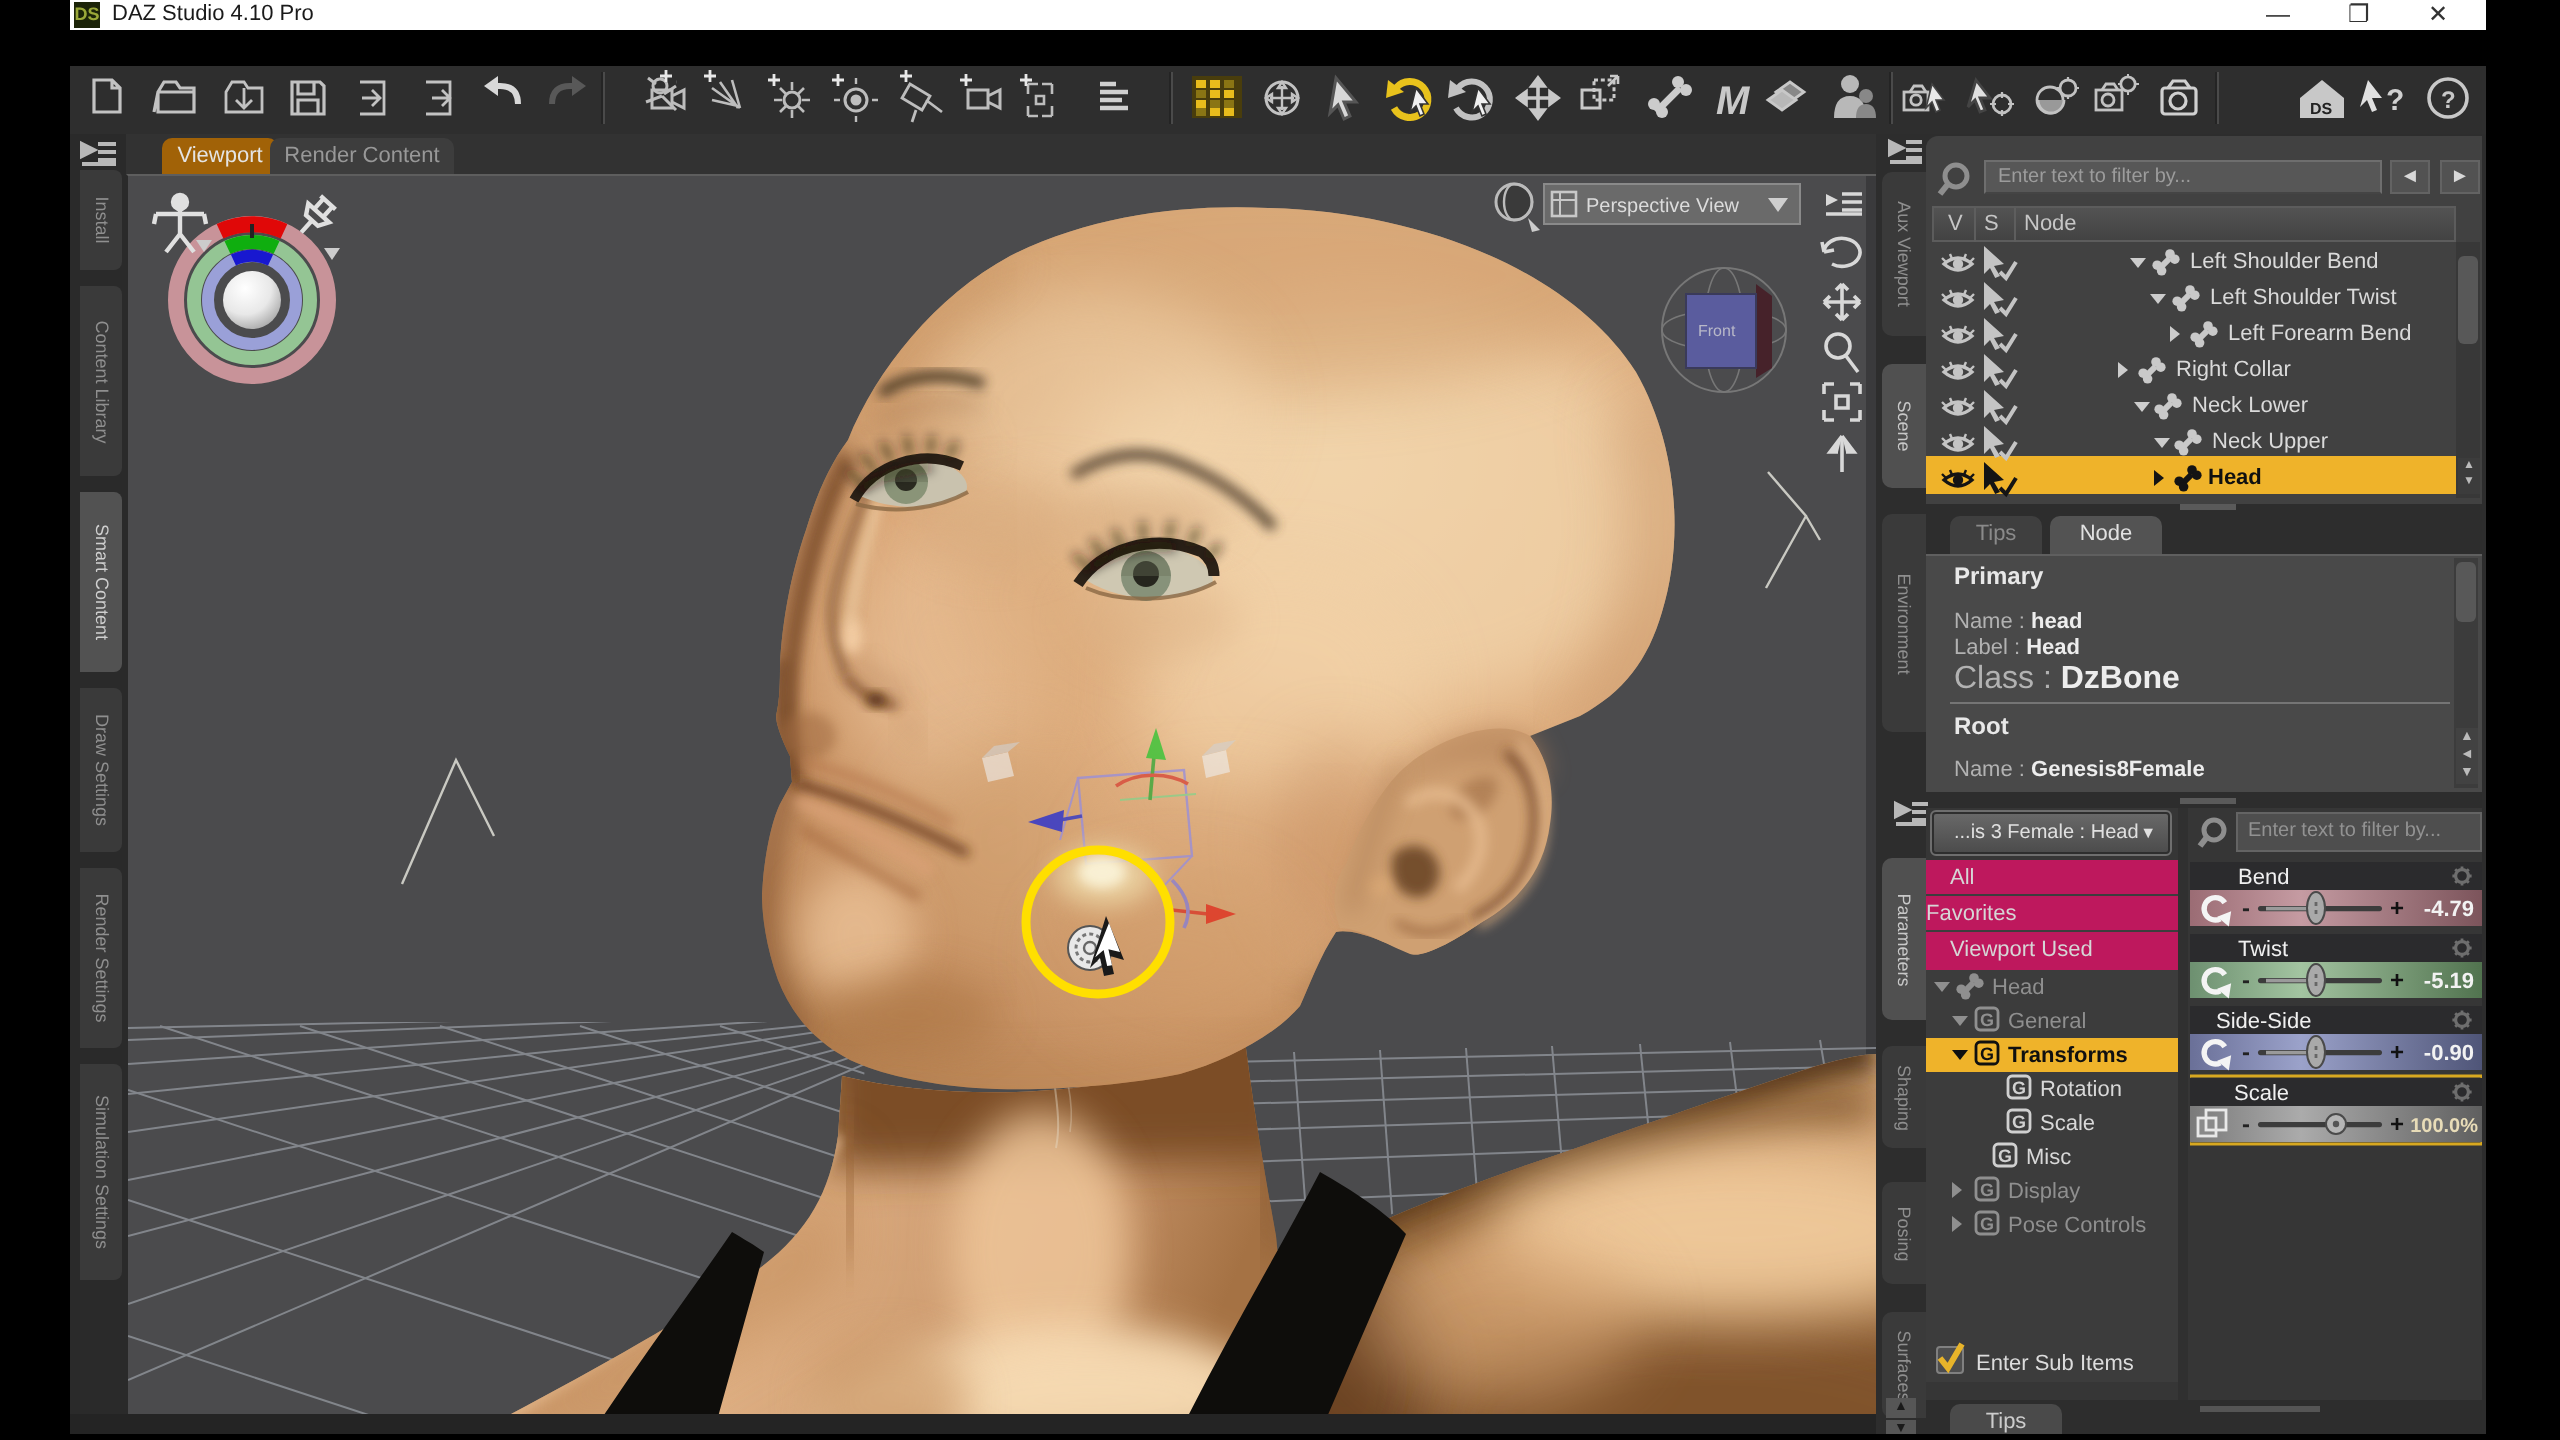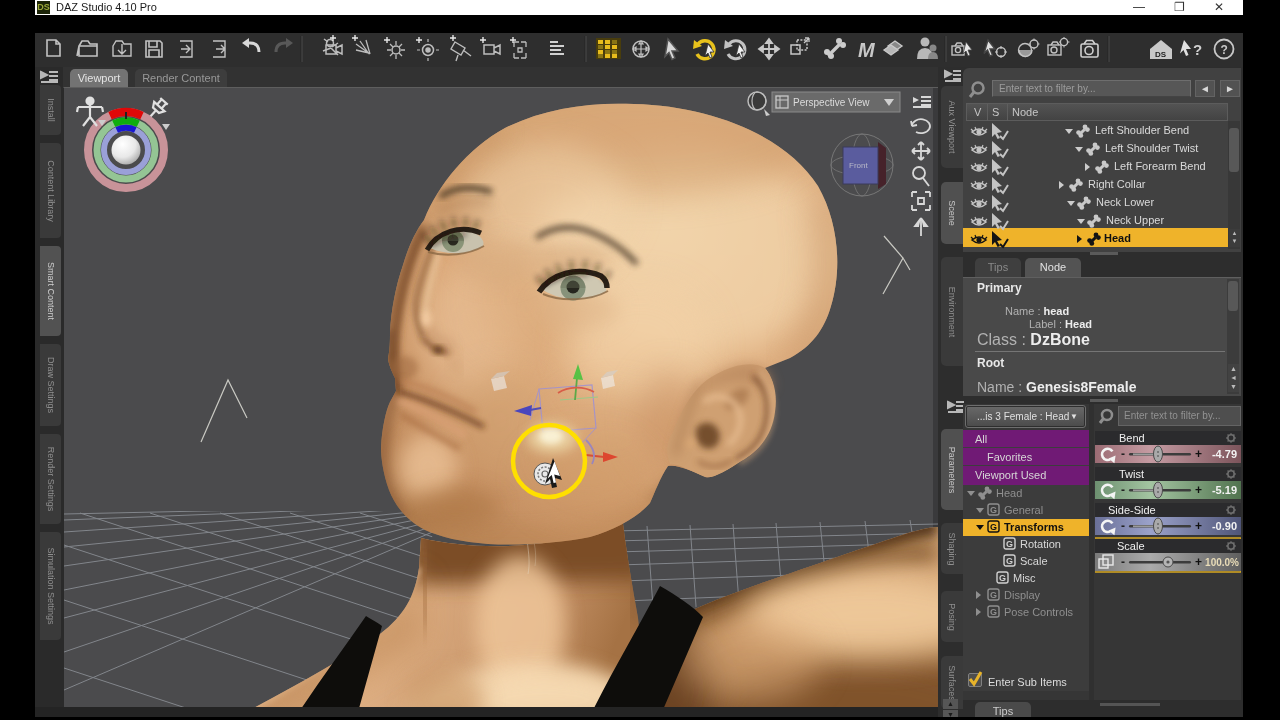--- a/index.html
+++ b/index.html
@@ -217,7 +217,7 @@
     </div>
 
   <div id="vptabrow" class="abs">
-    <div class="htab" style="left:7px; width:58px; background:#737373; color:#e4e4e4; line-height:18px;">Viewport</div>
+    <div class="htab" style="left:18px; width:58px; background:#a16207; color:#e4e4e4; line-height:18px;">Viewport</div>
     <div class="htab" style="left:72px; width:92px; background:#3d3d3d; color:#989898; line-height:18px;">Render Content</div>
   </div>
 

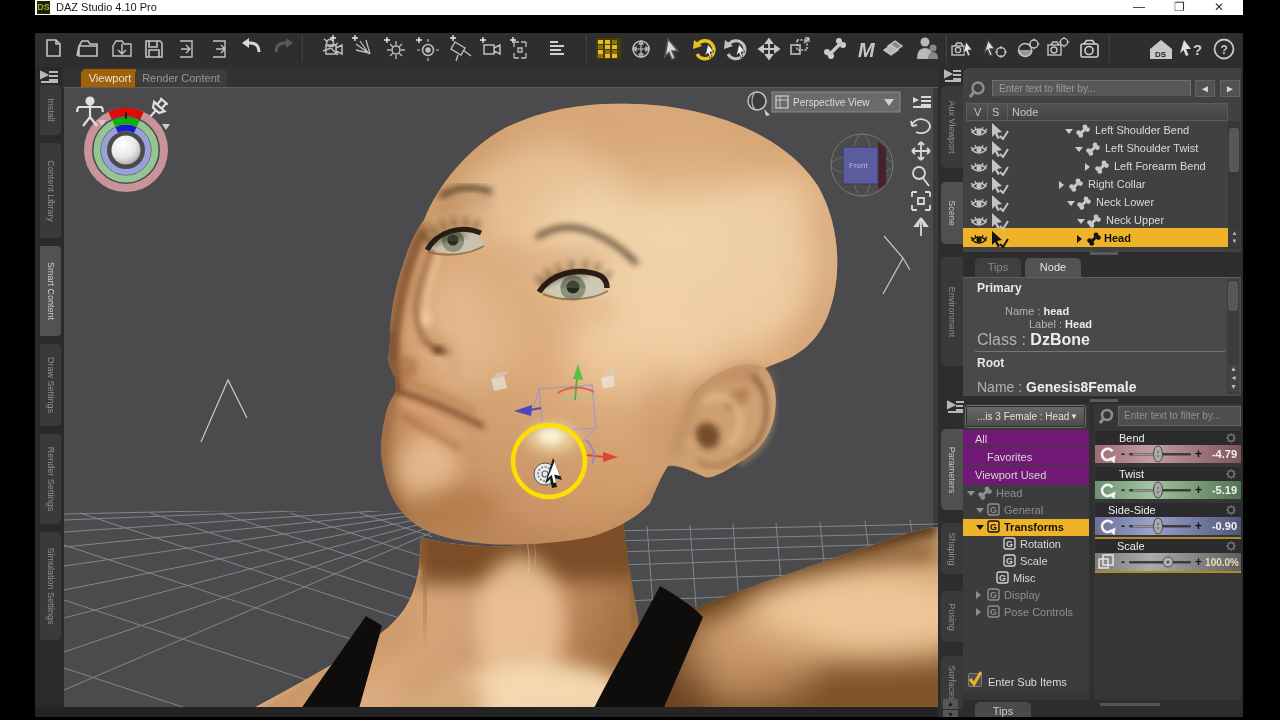--- a/index.html
+++ b/index.html
@@ -670,7 +670,7 @@
   <div class="abs" style="left:1025px; top:258px; width:56px; height:19px; background:#535353; border-radius:5px 5px 0 0; color:#e2e2e2; font-size:11px; text-align:center; line-height:19px;">Node</div>
   <div class="abs" style="left:963px; top:277px; width:278px; height:119px; background:#494949; border-top:1px solid #5f5f5f;"></div>
   <div class="abs" style="left:977px; top:281px; font-size:12px; font-weight:bold; color:#e8e8e8;">Primary</div>
-  <div class="abs" style="left:977px; top:305px; font-size:11px; color:#b2b2b2;margin-left:28px;">Name : <b style="color:#ededed;">head</b></div>
+  <div class="abs" style="left:977px; top:305px; font-size:11px; color:#b2b2b2;">Name : <b style="color:#ededed;">head</b></div>
   <div class="abs" style="left:1029px; top:318px; font-size:11px; color:#b2b2b2;text-align:center;">Label : <b style="color:#ededed;">Head</b></div>
   <div class="abs" style="left:977px; top:331px; font-size:16px; color:#b2b2b2;">Class : <b style="color:#ededed;">DzBone</b></div>
   <div class="abs" style="left:975px; top:351px; width:250px; height:1px; background:#757575;"></div>

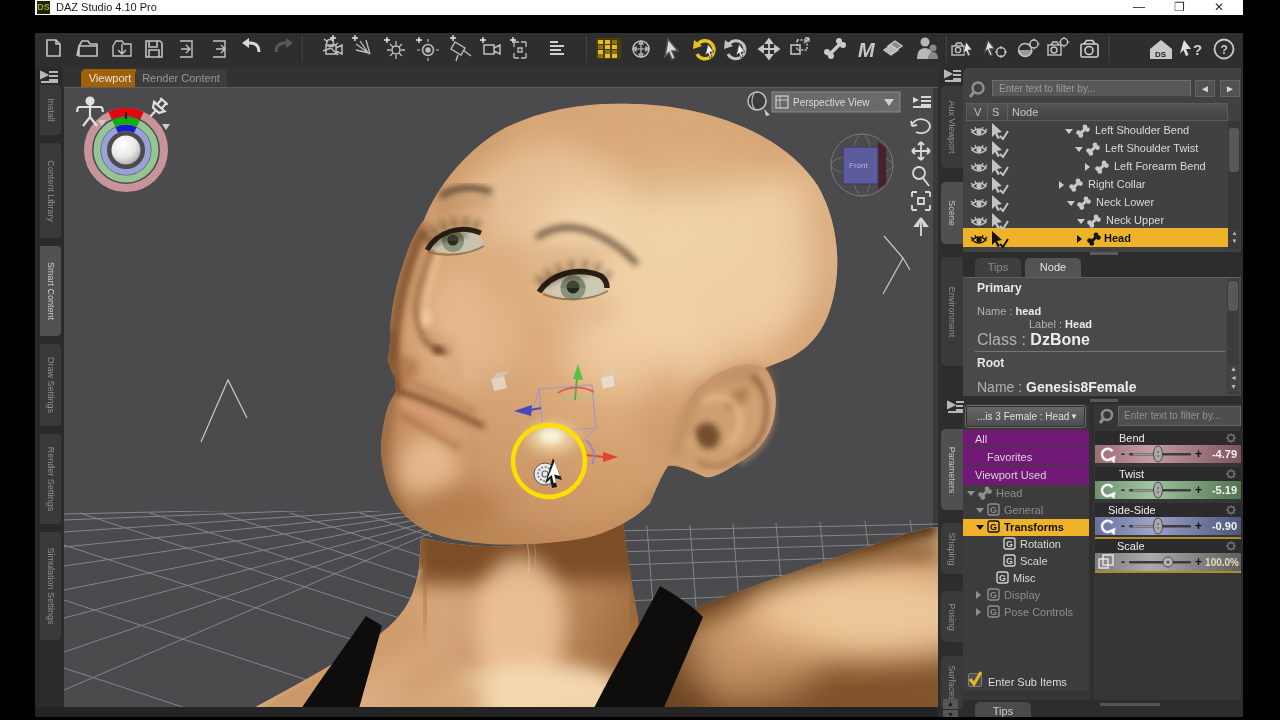--- a/index.html
+++ b/index.html
@@ -671,7 +671,7 @@
   <div class="abs" style="left:963px; top:277px; width:278px; height:119px; background:#494949; border-top:1px solid #5f5f5f;"></div>
   <div class="abs" style="left:977px; top:281px; font-size:12px; font-weight:bold; color:#e8e8e8;">Primary</div>
   <div class="abs" style="left:977px; top:305px; font-size:11px; color:#b2b2b2;">Name : <b style="color:#ededed;">head</b></div>
-  <div class="abs" style="left:1029px; top:318px; font-size:11px; color:#b2b2b2;text-align:center;">Label : <b style="color:#ededed;">Head</b></div>
+  <div class="abs" style="left:977px; top:318px; font-size:11px; color:#b2b2b2;text-align:center;">Label : <b style="color:#ededed;">Head</b></div>
   <div class="abs" style="left:977px; top:331px; font-size:16px; color:#b2b2b2;">Class : <b style="color:#ededed;">DzBone</b></div>
   <div class="abs" style="left:975px; top:351px; width:250px; height:1px; background:#757575;"></div>
   <div class="abs" style="left:977px; top:356px; font-size:12px; font-weight:bold; color:#e8e8e8;">Root</div>

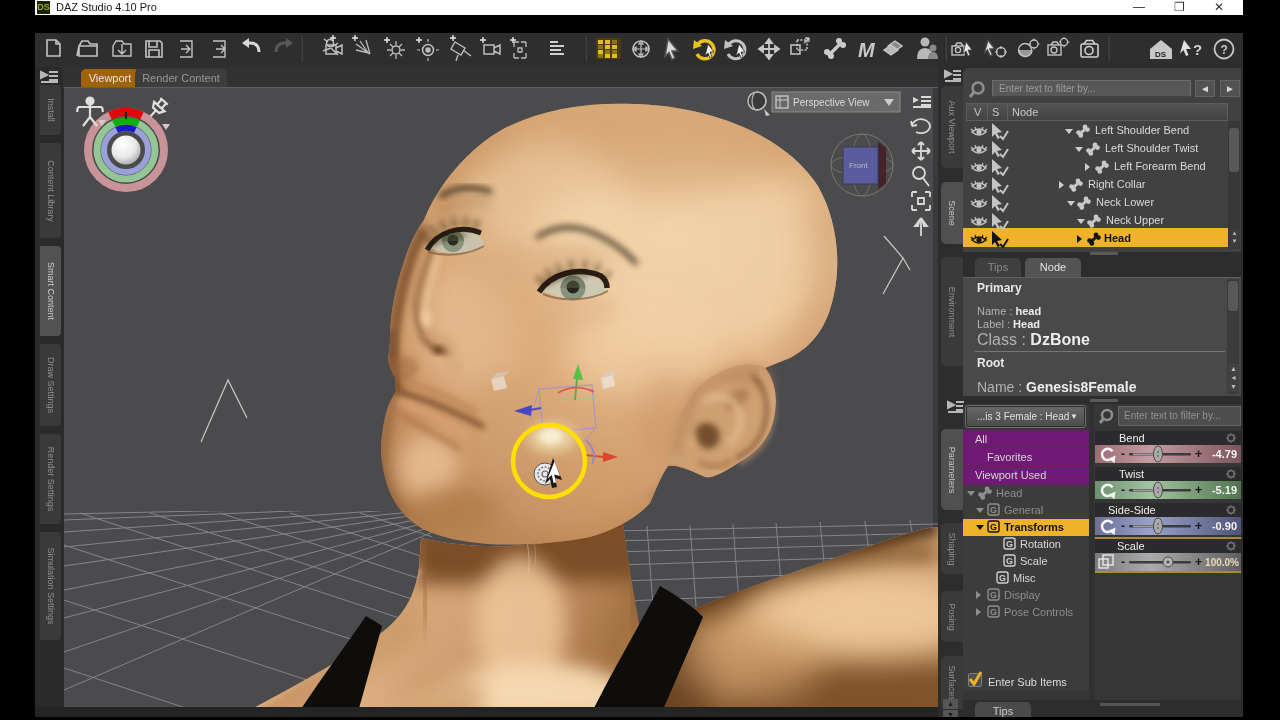--- a/index.html
+++ b/index.html
@@ -675,7 +675,7 @@
   <div class="abs" style="left:977px; top:331px; font-size:16px; color:#b2b2b2;">Class : <b style="color:#ededed;">DzBone</b></div>
   <div class="abs" style="left:975px; top:351px; width:250px; height:1px; background:#757575;"></div>
   <div class="abs" style="left:977px; top:356px; font-size:12px; font-weight:bold; color:#e8e8e8;">Root</div>
-  <div class="abs" style="left:977px; top:379px; font-size:14px; color:#b2b2b2;">Name : <b style="color:#ededed;">Genesis8Female</b></div>
+  <div class="abs" style="left:977px; top:379px; font-size:11px; color:#b2b2b2;">Name : <b style="color:#ededed;">Genesis8Female</b></div>
   <div class="abs" style="left:1227px; top:279px; width:12px; height:115px; background:#3c3c3c;"></div>
   <div class="abs" style="left:1228px; top:281px; width:10px; height:30px; background:#585858; border-radius:3px;"></div>
   <div class="abs" style="left:1228px; top:364px; width:11px; height:28px; background:#424242; color:#bbb; font-size:7px; text-align:center; line-height:9px;">▲<br>◄<br>▼</div>

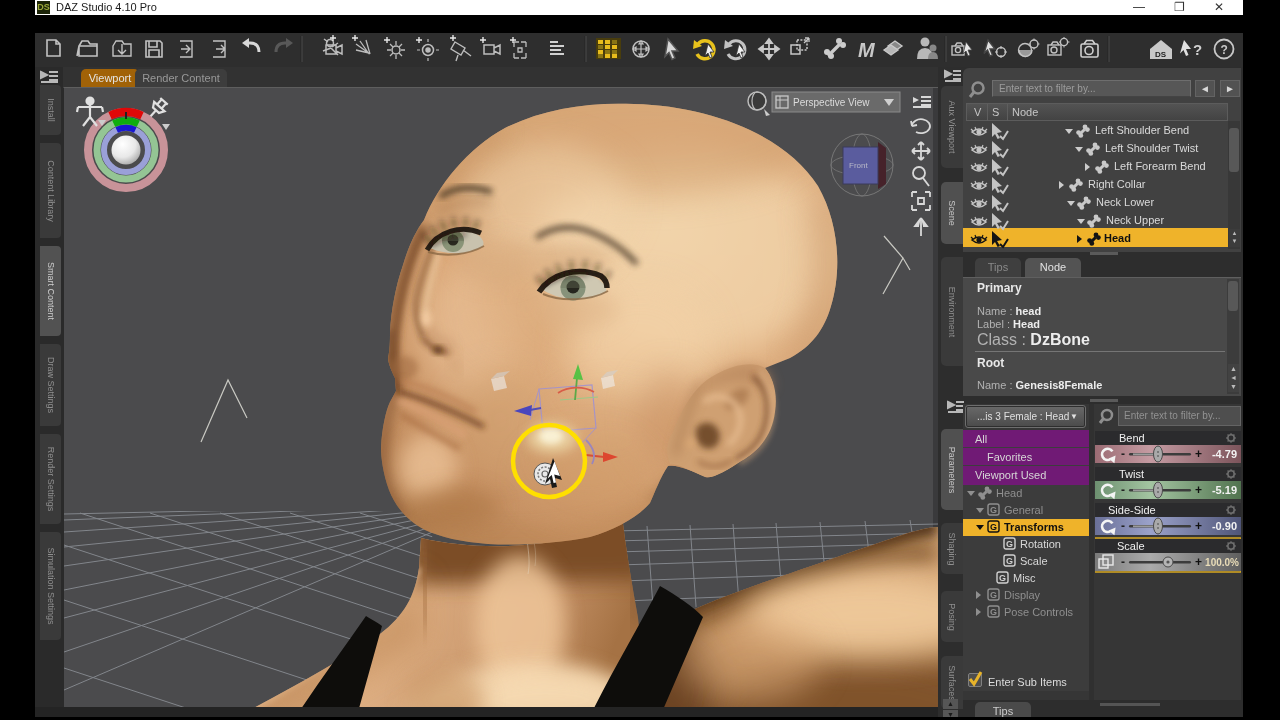--- a/index.html
+++ b/index.html
@@ -690,7 +690,7 @@
   <div class="abs" style="left:963px; top:404px; width:278px; height:296px; background:#363636;"></div>
 
   <div class="abs" style="left:966px; top:406px; width:119px; height:21px; background:linear-gradient(#686868,#4c4c4c); border:1px solid #2e2e2e; outline:1px solid #6e6e6e; border-radius:2px; color:#e0e0e0; font-size:10px; line-height:19px;"><span style="margin-left:10px;">...is 3 Female : Head</span><span style="position:absolute; right:6px; top:0px; font-size:8px;">▼</span></div>
-  <div class="abs" style="left:963px; top:430px; width:126px; height:55px; background:#701a75; color:#d6d6d6; font-size:11px;">
+  <div class="abs" style="left:963px; top:430px; width:126px; height:55px; background:#be185d; color:#d6d6d6; font-size:11px;">
     <div style="position:absolute; left:12px; top:3px;">All</div>
     <div style="position:absolute; left:24px; top:21px;">Favorites</div>
     <div style="position:absolute; left:12px; top:39px;">Viewport Used</div>

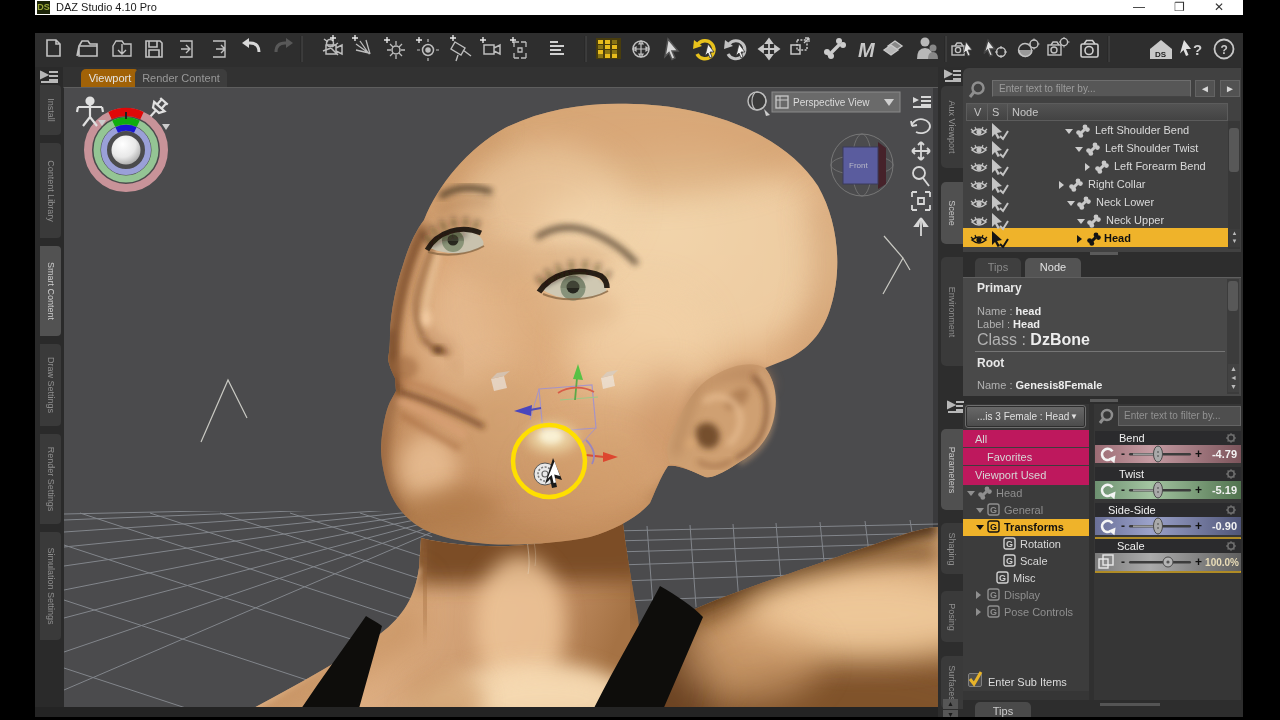--- a/index.html
+++ b/index.html
@@ -692,7 +692,7 @@
   <div class="abs" style="left:966px; top:406px; width:119px; height:21px; background:linear-gradient(#686868,#4c4c4c); border:1px solid #2e2e2e; outline:1px solid #6e6e6e; border-radius:2px; color:#e0e0e0; font-size:10px; line-height:19px;"><span style="margin-left:10px;">...is 3 Female : Head</span><span style="position:absolute; right:6px; top:0px; font-size:8px;">▼</span></div>
   <div class="abs" style="left:963px; top:430px; width:126px; height:55px; background:#be185d; color:#d6d6d6; font-size:11px;">
     <div style="position:absolute; left:12px; top:3px;">All</div>
-    <div style="position:absolute; left:24px; top:21px;">Favorites</div>
+    <div style="position:absolute; left:0; top:21px;">Favorites</div>
     <div style="position:absolute; left:12px; top:39px;">Viewport Used</div>
     <div style="position:absolute; left:0; top:17px; width:126px; height:1px; background:#3d3d3d;"></div>
     <div style="position:absolute; left:0; top:35px; width:126px; height:1px; background:#3d3d3d;"></div>

